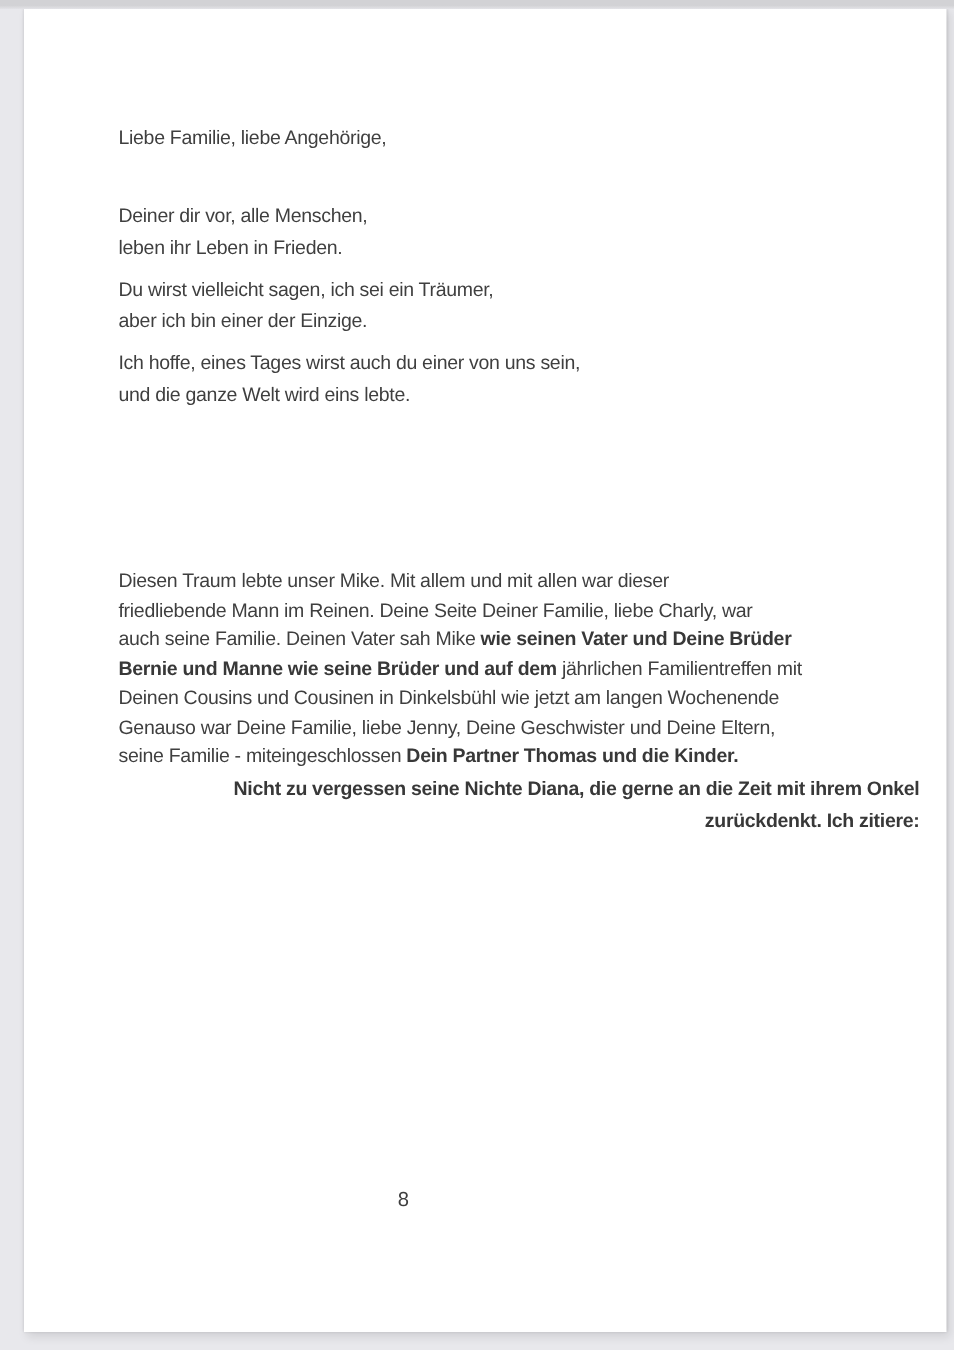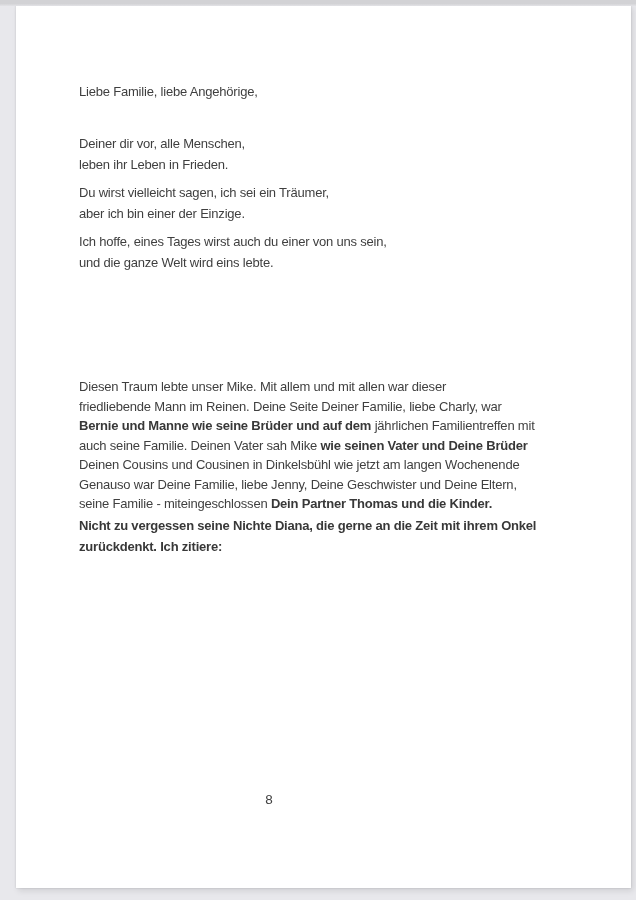--- a/index.html
+++ b/index.html
@@ -69,8 +69,8 @@
   <div class="tblock main-para" id="mainpara">
       <div><span>Diesen Traum lebte unser Mike. Mit allem und mit allen war dieser</span></div>
       <div><span>friedliebende Mann im Reinen. Deine Seite Deiner Familie, liebe Charly, war</span></div>
+      <div><span>auch seine Familie. Deinen Vater sah Mike </span><span class="bold">wie seinen Vater und Deine Brüder</span></div>
       <div><span class="bold">Bernie und Manne wie seine Brüder und auf dem</span><span> jährlichen Familientreffen mit</span></div>
-      <div><span>auch seine Familie. Deinen Vater sah Mike </span><span class="bold">wie seinen Vater und Deine Brüder</span></div>
       <div><span>Deinen Cousins und Cousinen in Dinkelsbühl wie jetzt am langen Wochenende</span></div>
       <div><span>Genauso war Deine Familie, liebe Jenny, Deine Geschwister und Deine Eltern,</span></div>
       <div><span>seine Familie - miteingeschlossen </span><span class="bold">Dein Partner Thomas und die Kinder.</span></div>

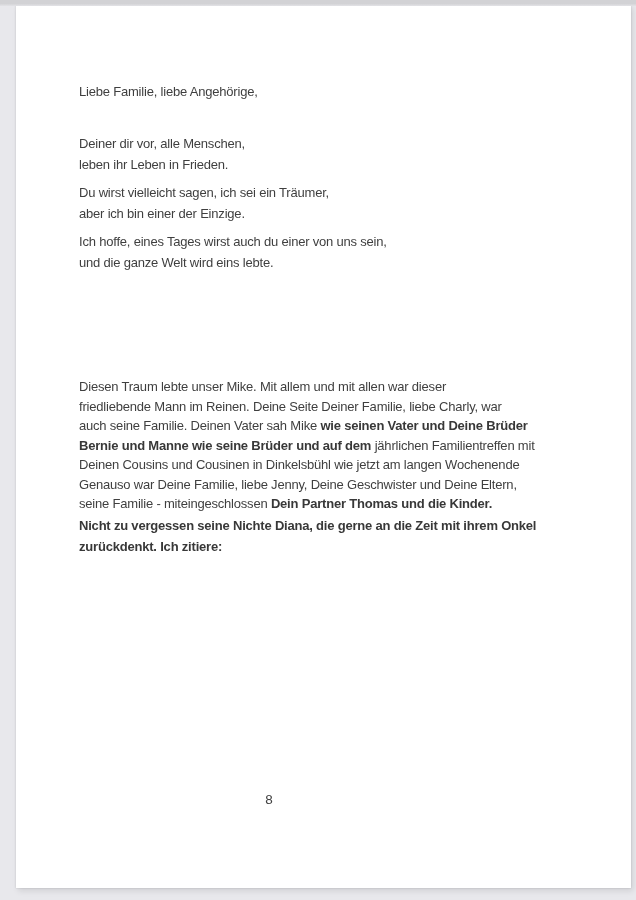--- a/index.html
+++ b/index.html
@@ -36,7 +36,7 @@
   .poem{top:128px;line-height:21px;}
   .poem .stanza{margin-bottom:7px;}
   .main-para{top:348px;line-height:19.5px;margin-top:24px;}
-  .closing{top:511px;line-height:20.5px;font-weight:700;color:#383838;}
+  .closing{top:511px;line-height:20.5px;font-weight:700;color:#383838;text-align:right;}
   .bold{font-weight:700;color:#383838;}
   .pagenum{
     position:absolute;left:243px;top:784px;width:20px;

